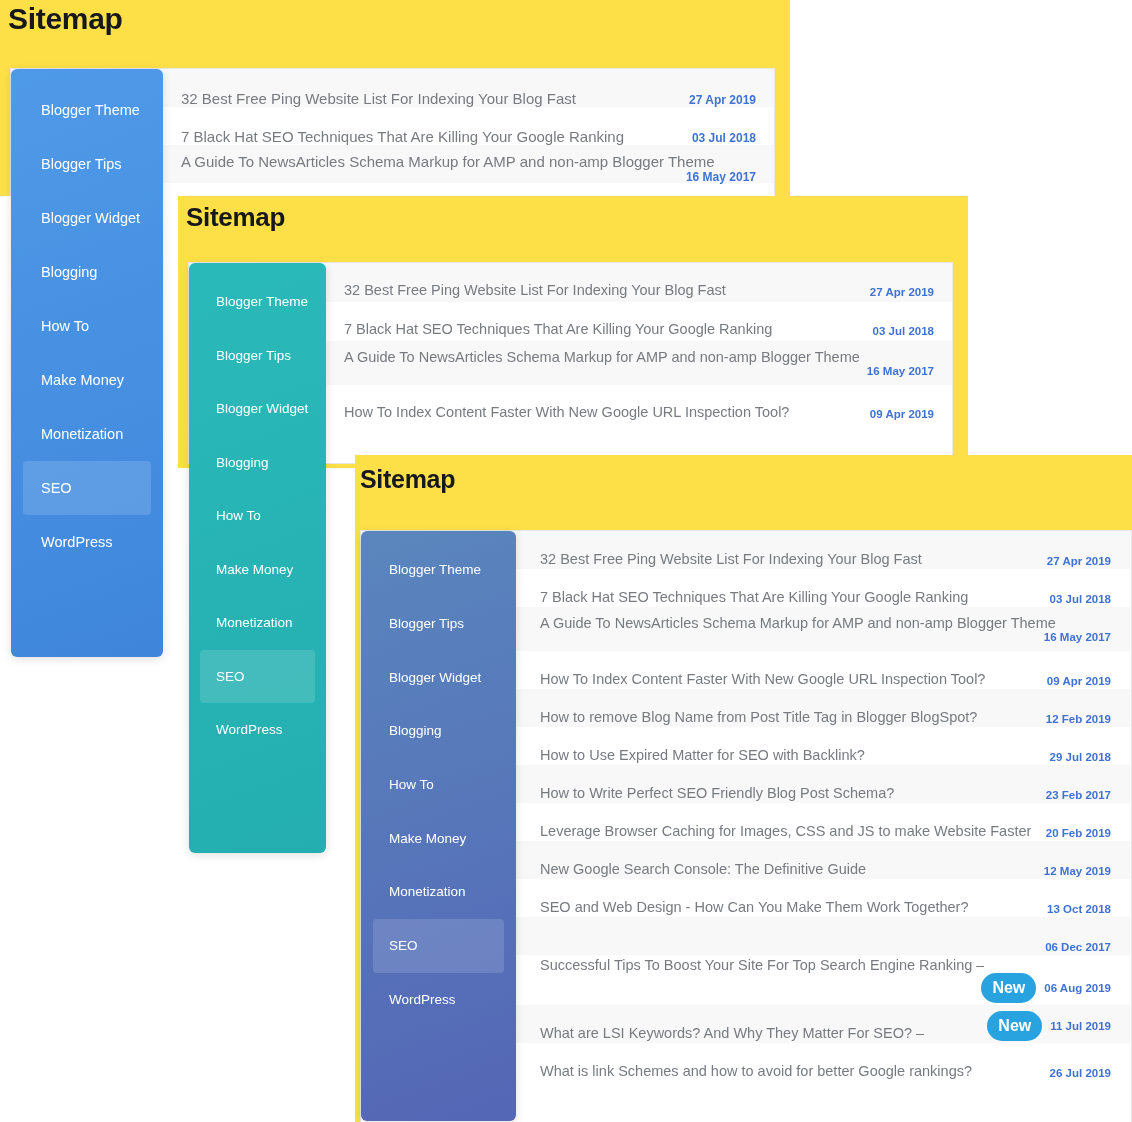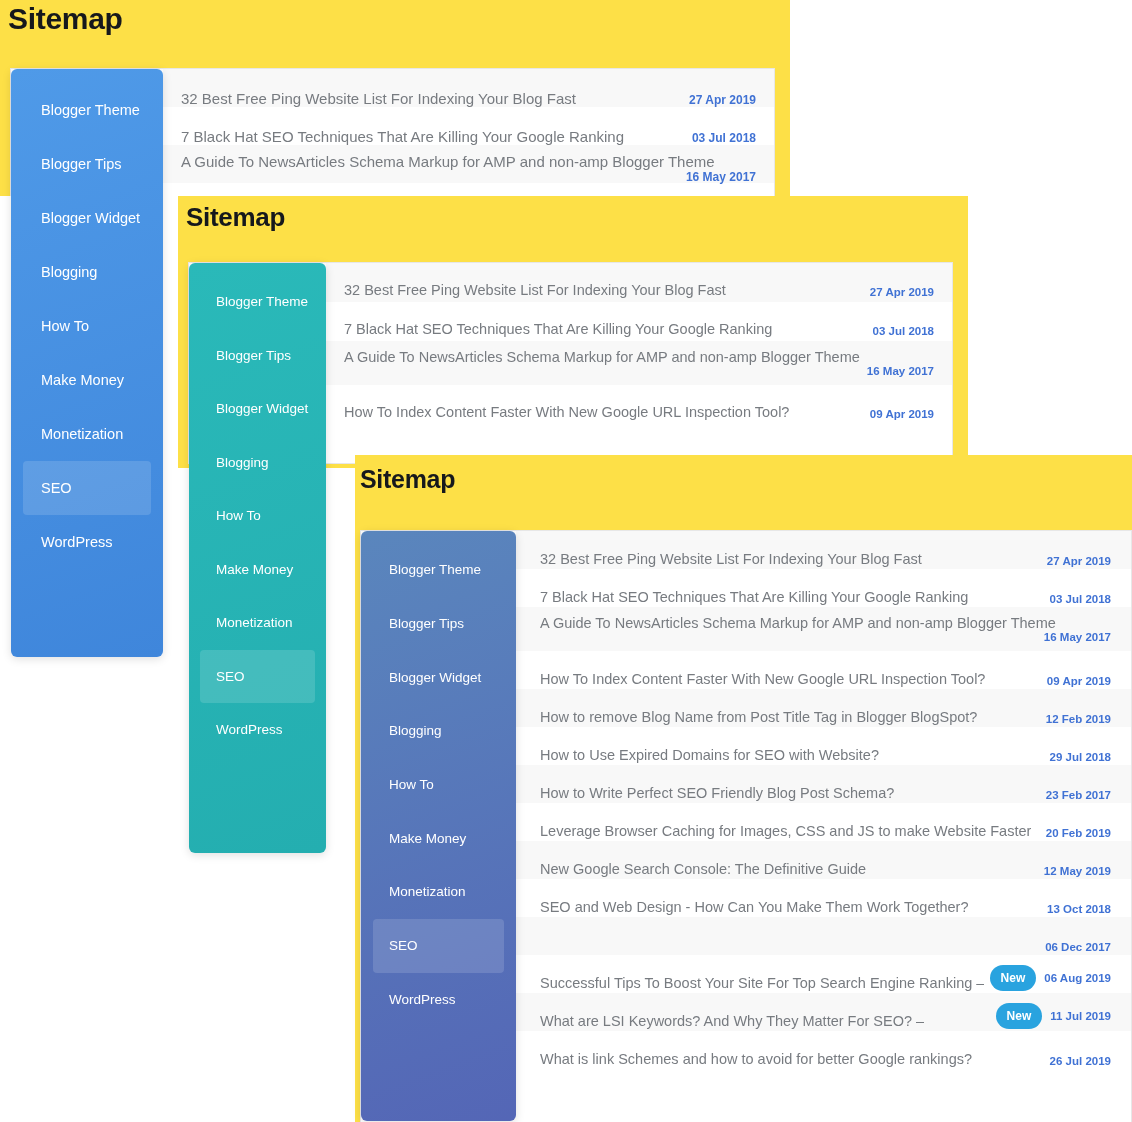--- a/index.html
+++ b/index.html
@@ -332,7 +332,7 @@
             </div>
           </div>
           <div class="row even">
-            <a class="row-title" style="text-decoration: none; color: rgb(119, 123, 128);">How to Use Expired Domains for SEO with Website?</a>
+            <a class="row-title" style="text-decoration: none; color: rgb(119, 123, 128);">How to Use Expired Matter for SEO with Backlink?</a>
             <div class="row-right">
               <span class="row-date">29 Jul 2018</span>
             </div>

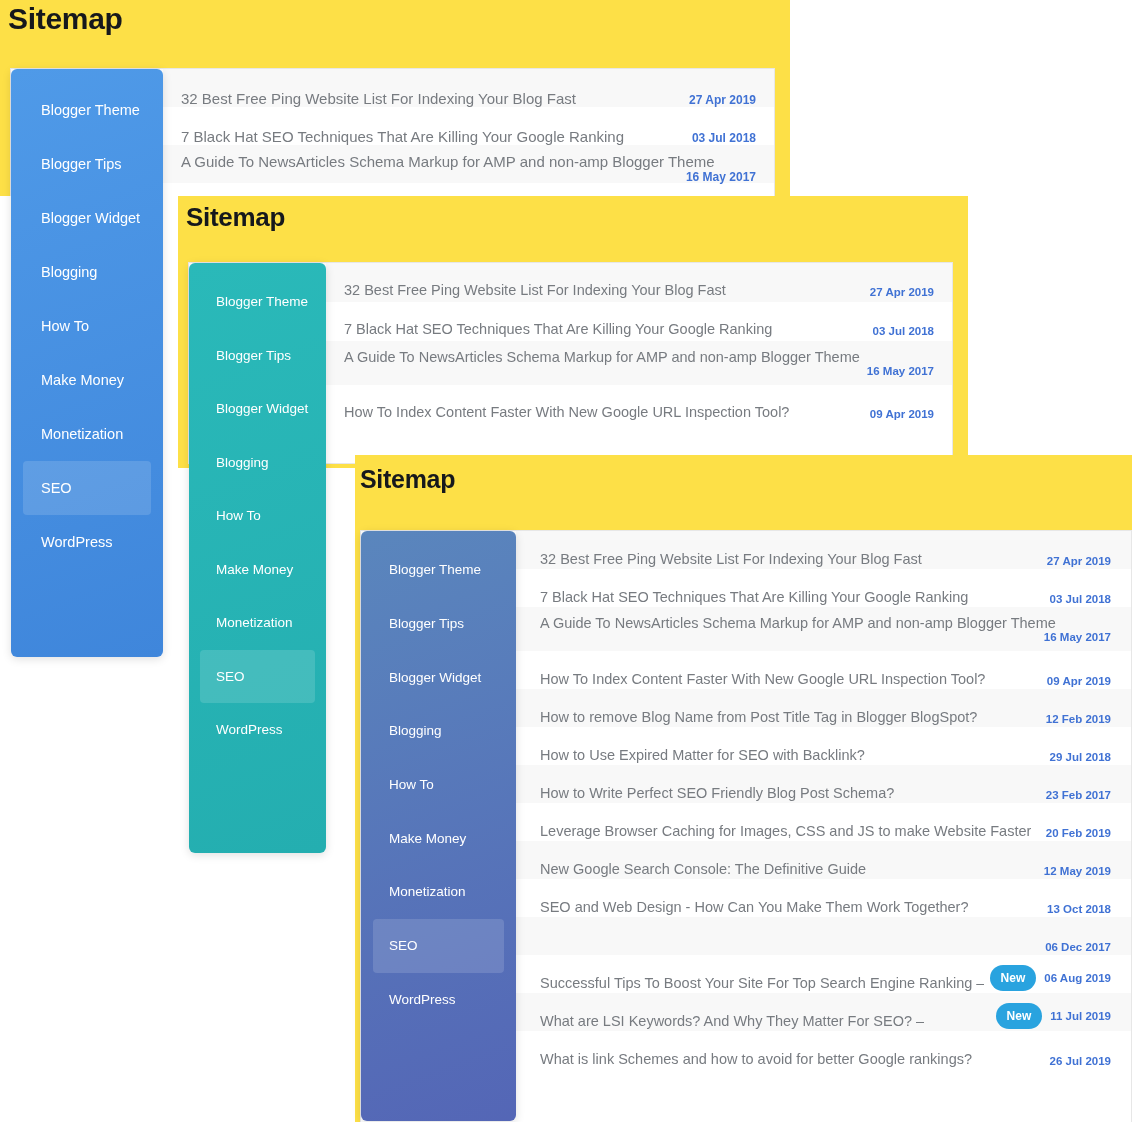--- a/index.html
+++ b/index.html
@@ -132,7 +132,7 @@
   #p3 .row { min-height: 38px; padding: 2px 20px 2px 24px; }
   #p3 .row-title { font-size: 14.5px; }
   #p3 .row-date { font-size: 11.5px; }
-  #p3 .badge-new { font-size: 12px; padding: 7px 11px; margin-right: 8px; }
+  #p3 .badge-new { font-size: 16px; padding: 7px 11px; margin-right: 8px; }
 
   
   .fade-cover {

